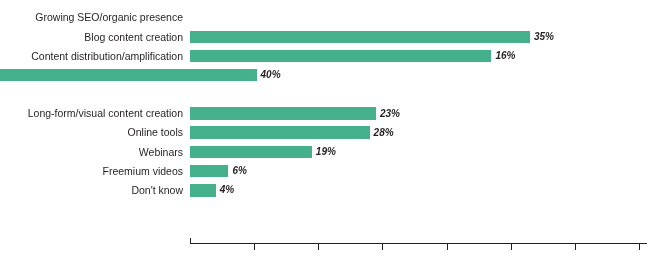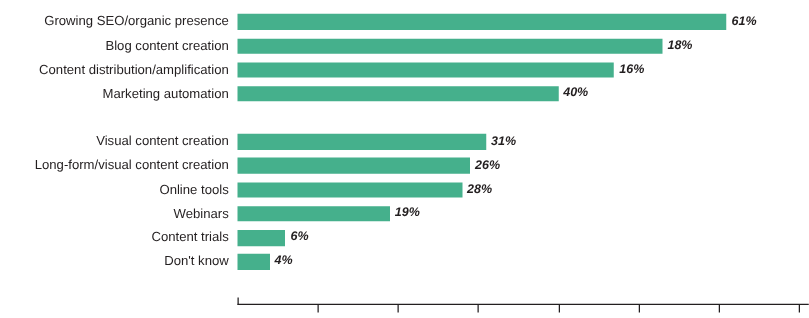--- a/index.html
+++ b/index.html
@@ -99,10 +99,6 @@
   <div class="rows" id="rows">
       <div class="row">
         <div class="row-label">Growing SEO/organic presence</div>
-        <div class="bar-zone">
-          <div class="bar" style="width: 391.271px; background: rgb(69, 176, 140);"></div>
-          <div class="bar-value">61%</div>
-        </div>
       </div>
       <div class="row">
         <div class="row-label">Blog content creation</div>

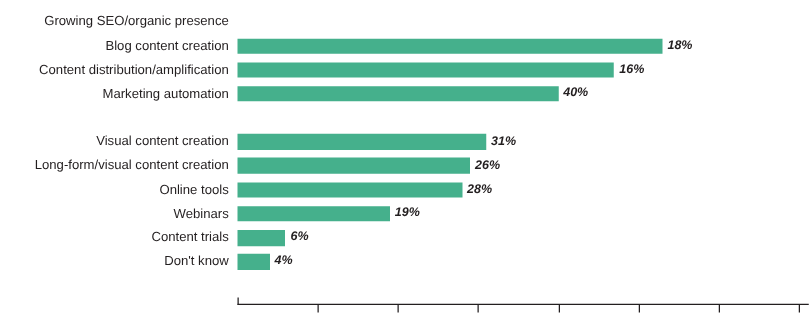--- a/index.html
+++ b/index.html
@@ -104,7 +104,7 @@
         <div class="row-label">Blog content creation</div>
         <div class="bar-zone">
           <div class="bar" style="width: 339.957px; background: rgb(69, 176, 140);"></div>
-          <div class="bar-value">18%</div>
+          <div class="bar-value">35%</div>
         </div>
       </div>
       <div class="row">

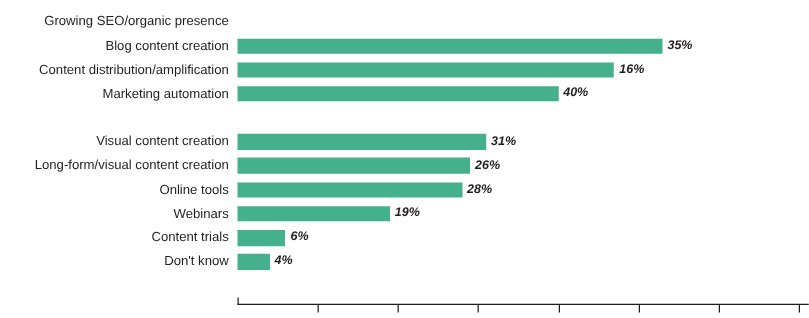--- a/index.html
+++ b/index.html
@@ -115,7 +115,6 @@
         </div>
       </div>
       <div class="row">
-        <div class="row-label">Marketing automation</div>
         <div class="bar-zone">
           <div class="bar" style="width: 256.571px; background: rgb(69, 176, 140);"></div>
           <div class="bar-value">40%</div>

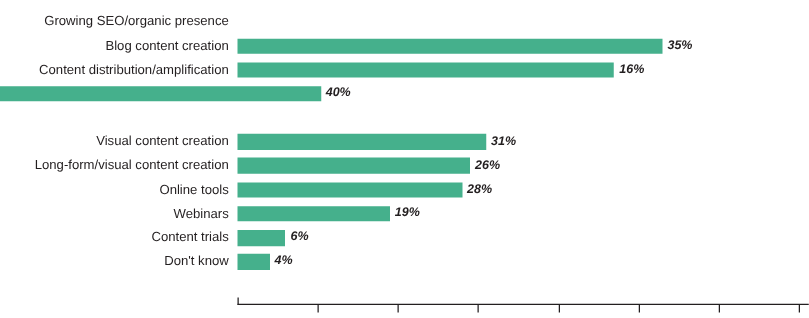--- a/index.html
+++ b/index.html
@@ -123,13 +123,6 @@
       <div class="row">
       </div>
       <div class="row">
-        <div class="row-label">Visual content creation</div>
-        <div class="bar-zone">
-          <div class="bar" style="width: 198.843px; background: rgb(69, 176, 140);"></div>
-          <div class="bar-value">31%</div>
-        </div>
-      </div>
-      <div class="row">
         <div class="row-label">Long-form/visual content creation</div>
         <div class="bar-zone">
           <div class="bar" style="width: 186.014px; background: rgb(69, 176, 140);"></div>

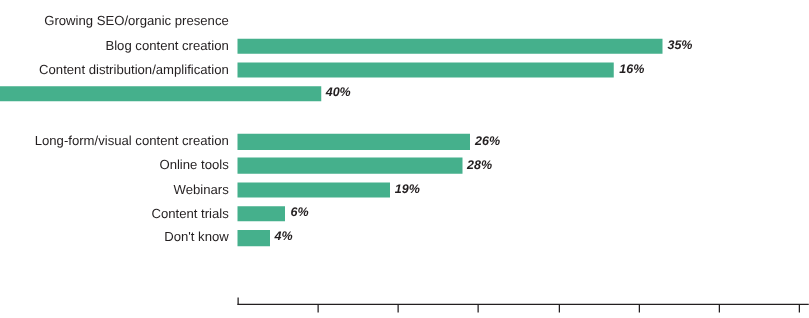--- a/index.html
+++ b/index.html
@@ -126,7 +126,7 @@
         <div class="row-label">Long-form/visual content creation</div>
         <div class="bar-zone">
           <div class="bar" style="width: 186.014px; background: rgb(69, 176, 140);"></div>
-          <div class="bar-value">26%</div>
+          <div class="bar-value">23%</div>
         </div>
       </div>
       <div class="row">

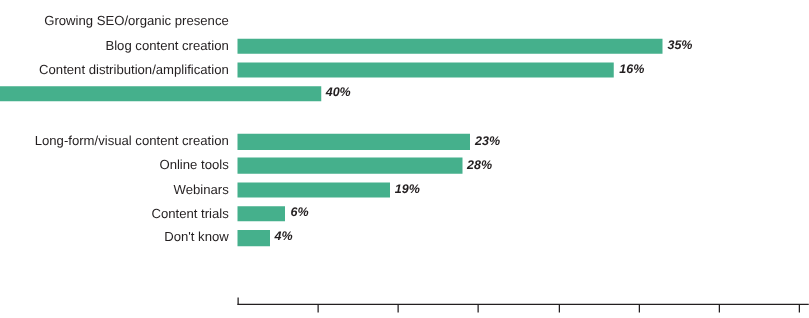--- a/index.html
+++ b/index.html
@@ -144,7 +144,7 @@
         </div>
       </div>
       <div class="row">
-        <div class="row-label">Content trials</div>
+        <div class="row-label">Freemium videos</div>
         <div class="bar-zone">
           <div class="bar" style="width: 38.4857px; background: rgb(69, 176, 140);"></div>
           <div class="bar-value">6%</div>

